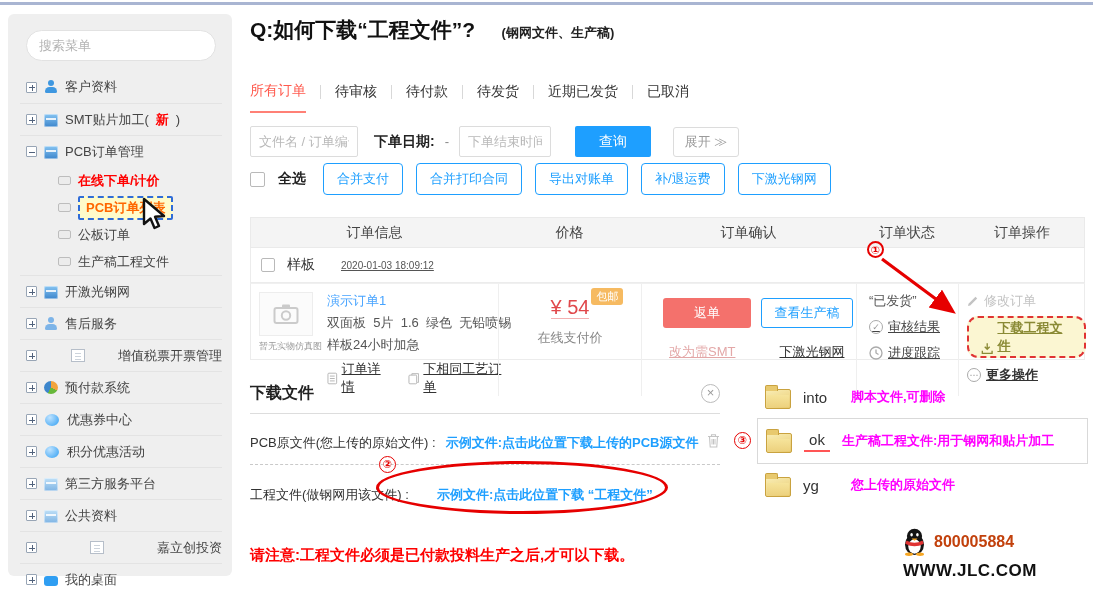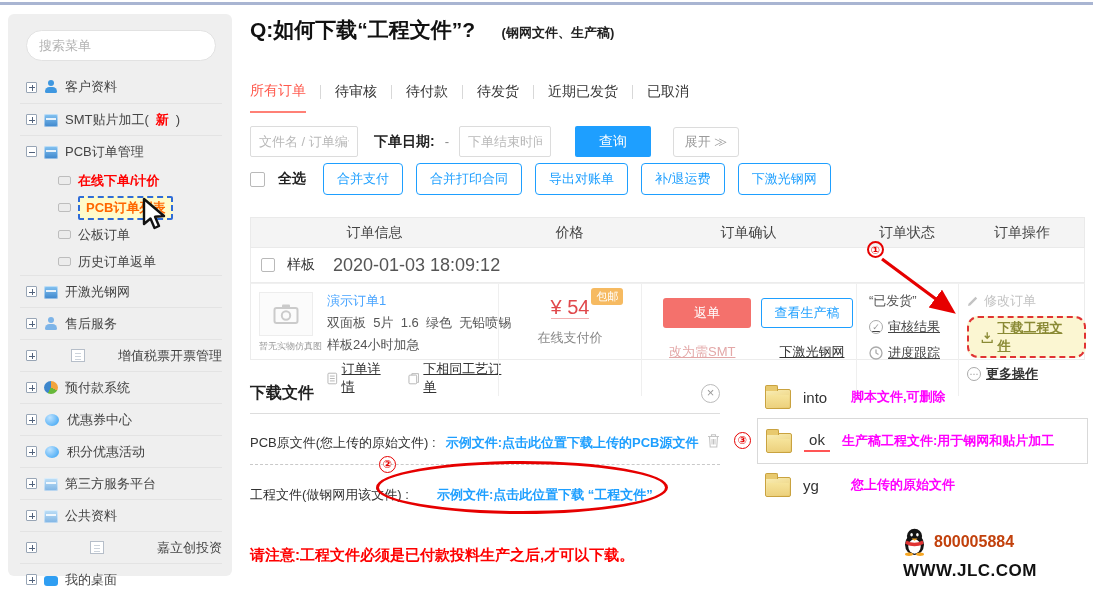--- a/index.html
+++ b/index.html
@@ -187,7 +187,7 @@
   </div>
   <div class="menu-sub">
     <span class="ic-sub"></span>
-    <span class="sub-label">历史订单返单</span>
+    <span class="sub-label">生产稿工程文件</span>
   </div>
   <div class="menu-row">
     <span class="expander plus"></span>

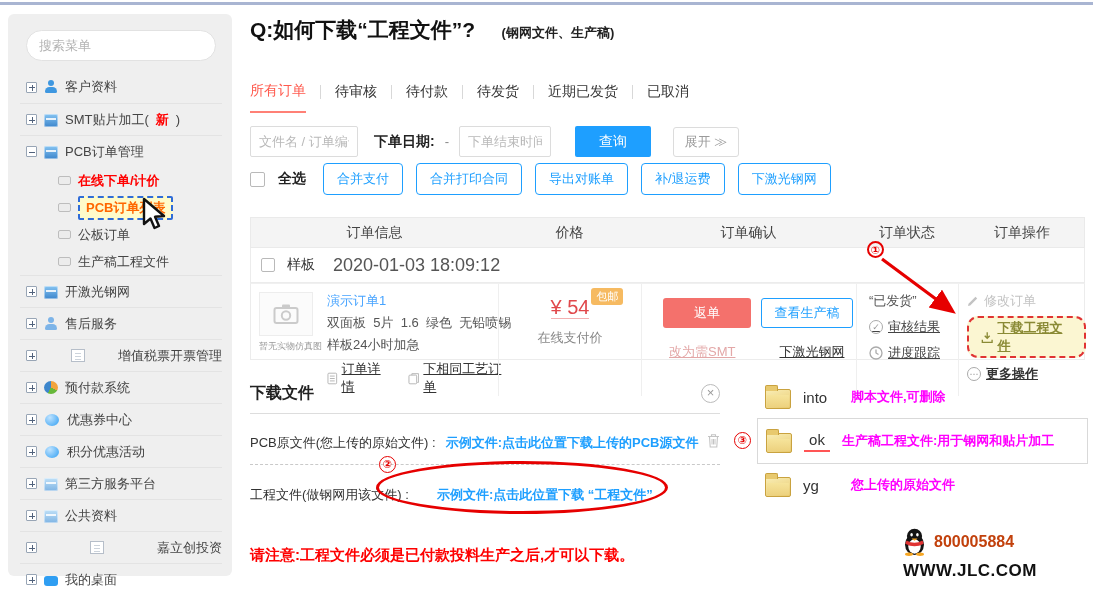--- a/index.html
+++ b/index.html
@@ -67,7 +67,7 @@
   .thead div { text-align:center; font-size:14px; color:#444; }
   .group-row { display:flex; align-items:center; gap:12px; height:35px; border:1px solid #ececec; border-top:none; padding-left:10px; background:#fff; }
   .group-type { font-size:14px; color:#333; }
-  .group-time { font-size:18px; color:#555; margin-left:6px; }
+  .group-time { font-size:10px; color:#555; margin-left:14px;text-decoration:underline; }
   .data-row { display:grid; grid-template-columns:247px 143px 215px 102px 128px; border:1px solid #ececec; border-top:1px solid #f0f0f0; height:77px; background:#fff; }
   .cell { border-left:1px solid #efefef; position:relative; }
   .cell.first { border-left:none; }

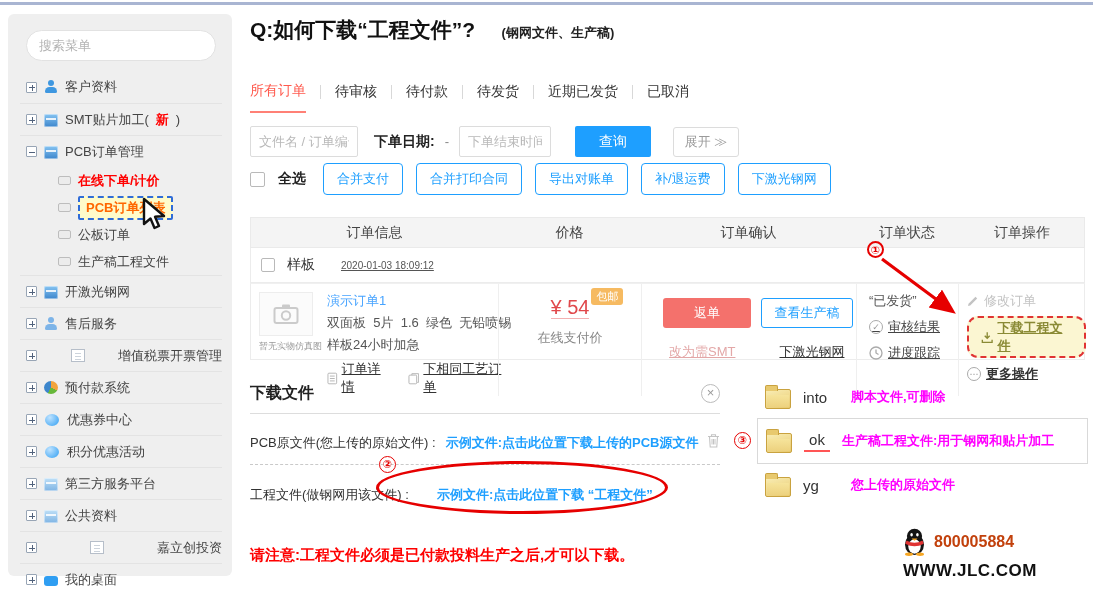--- a/index.html
+++ b/index.html
@@ -97,7 +97,7 @@
   .ops-cell { padding:8px 0 0 8px; }
   .op-line { display:flex; align-items:center; gap:5px; margin-top:0; }
   .lnk-modify { font-size:13px; color:#c3c3c3; cursor:pointer; }
-  .dl-high { display:inline-flex; align-items:center; gap:4px; margin-top:6px; background:#fbf6d2; border:2px dashed #e03333; border-radius:11px; padding:1px 12px; cursor:pointer; }
+  .dl-high { display:inline-flex; align-items:flex-end; gap:4px; margin-top:6px; background:#fbf6d2; border:2px dashed #e03333; border-radius:11px; padding:1px 12px; cursor:pointer; }
   .dl-high span { font-size:13px; color:#8a8a35; font-weight:bold; text-decoration:underline; }
   .lnk-more { font-size:13px; color:#333; font-weight:bold; text-decoration:underline; cursor:pointer; }
   .op-more { margin-top:7px; }

